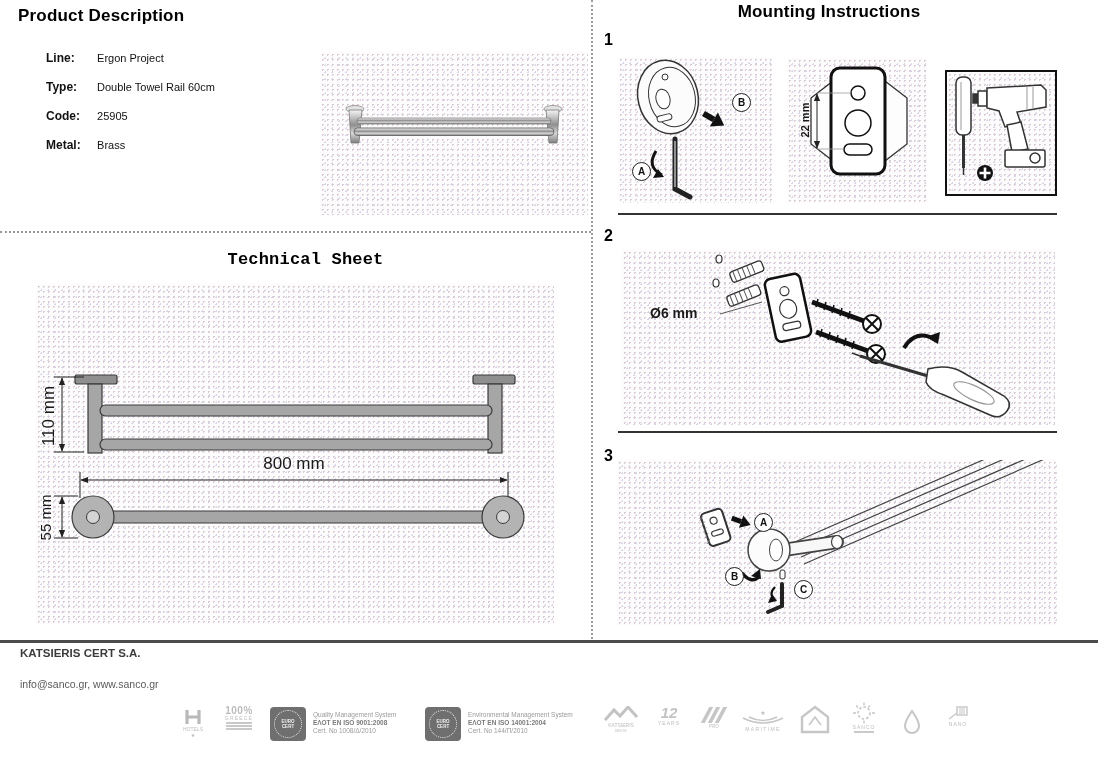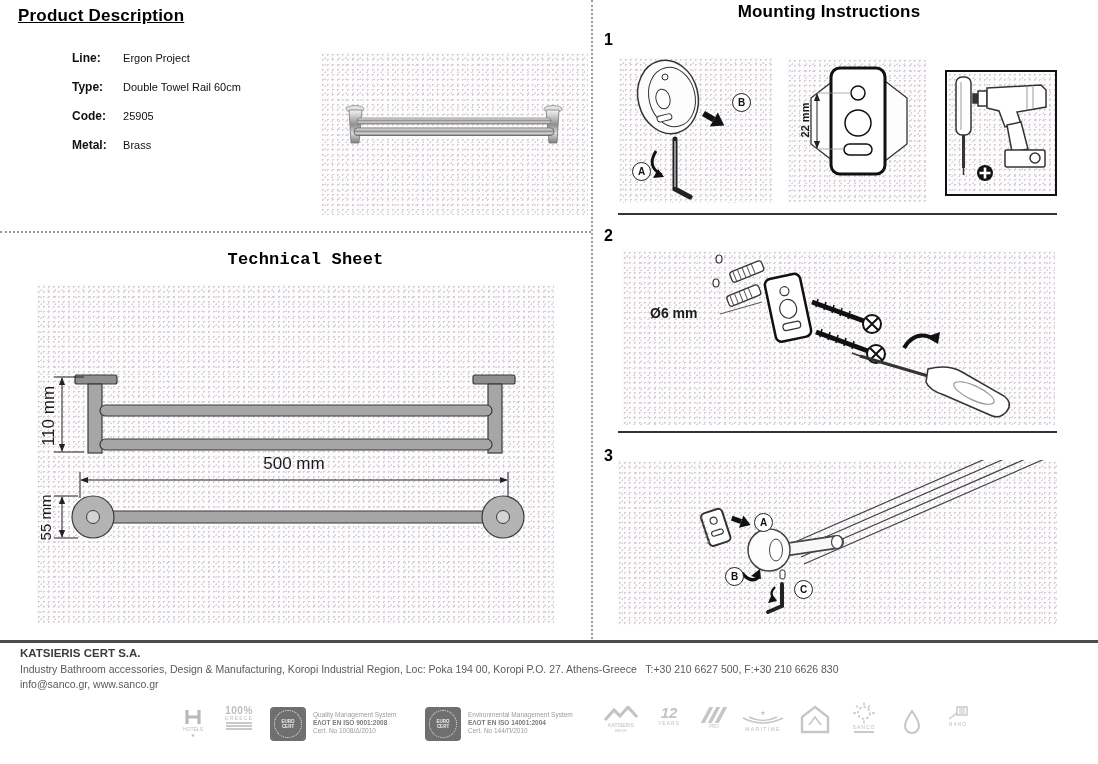--- a/index.html
+++ b/index.html
@@ -46,7 +46,7 @@
 
 <div class="page">
 
-  <div class="sec-title" style="left:18px;top:6px;text-decoration:underline;">Product Description</div>
+  <div class="sec-title" style="left:18px;top:6px;">Product Description</div>
 
   <div class="field-row" style="top:51px;">
     <span class="field-label">Line:</span>

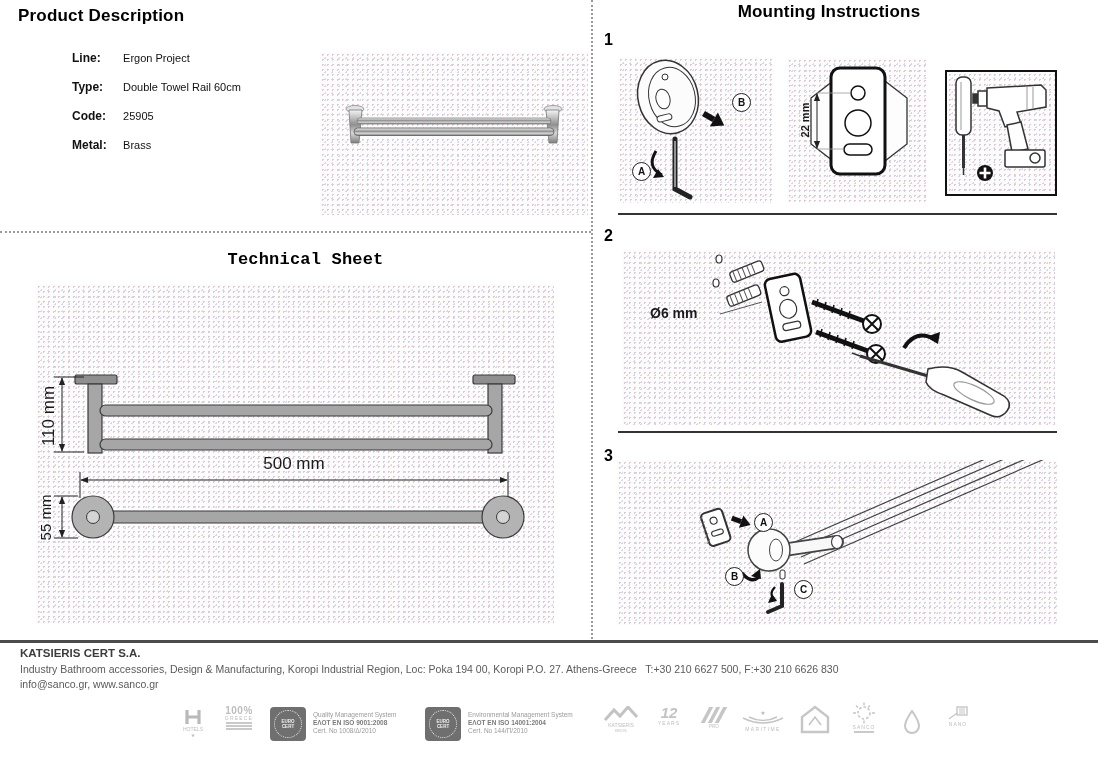--- a/index.html
+++ b/index.html
@@ -12,7 +12,7 @@
     background-size:5px 5px,7px 7px;background-position:0 0,2px 3px;}
   .sec-title{position:absolute;font-size:17px;font-weight:bold;color:#000;letter-spacing:.2px;}
   .center{text-align:center;}
-  .field-row{position:absolute;left:28px;font-size:11px;white-space:nowrap;padding-left:44px;}
+  .field-row{position:absolute;left:2px;font-size:11px;white-space:nowrap;padding-left:44px;}
   .field-label{display:inline-block;width:48px;font-size:12px;font-weight:bold;}
   .v-div{position:absolute;width:0;border-left:2px dotted #9a9a9a;}
   .h-div{position:absolute;height:0;border-top:2px dotted #9a9a9a;}

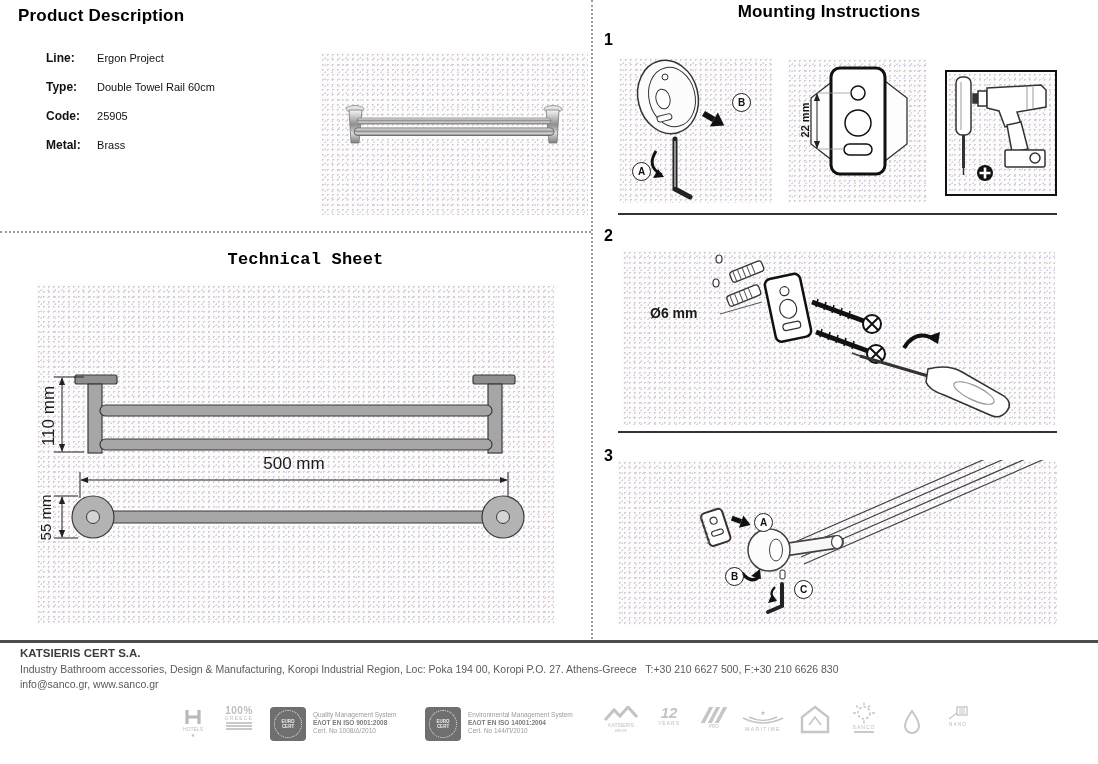--- a/index.html
+++ b/index.html
@@ -136,7 +136,7 @@
       </g>
     </svg>
     <span class="dim dim-rot" style="left:-18px;top:122px;width:62px;text-align:center;">110 mm</span>
-    <span class="dim" style="left:208px;top:170px;width:100px;text-align:center;">500 mm</span>
+    <span class="dim" style="left:208px;top:170px;width:100px;text-align:center;">800 mm</span>
     <span class="dim dim-rot" style="left:-20px;top:225px;width:58px;text-align:center;font-size:15px;">55 mm</span>
   </div>
 

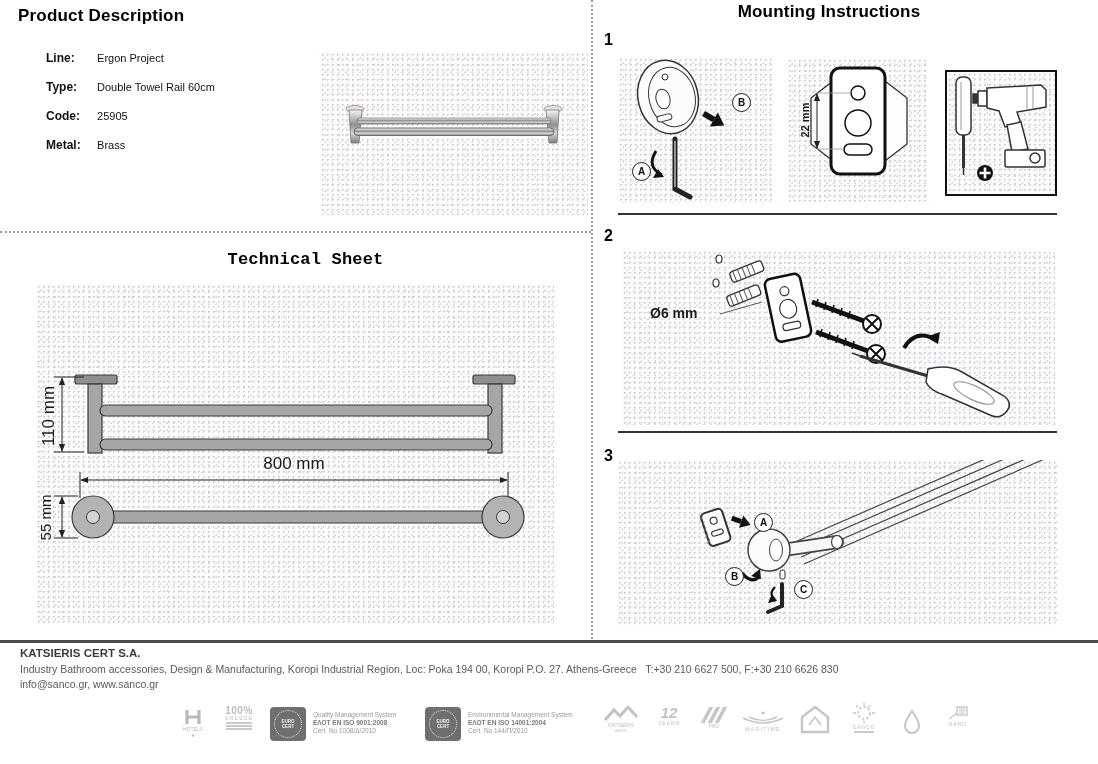--- a/index.html
+++ b/index.html
@@ -311,7 +311,6 @@
 
   <div class="footer-line"></div>
   <div class="f-company">KATSIERIS CERT S.A.</div>
-  <div class="f-addr">Industry Bathroom accessories, Design &amp; Manufacturing, Koropi Industrial Region, Loc: Poka 194 00, Koropi P.O. 27. Athens-Greece&nbsp;&nbsp; T:+30 210 6627 500, F:+30 210 6626 830</div>
   <div class="f-contact">info@sanco.gr, www.sanco.gr</div>
 
   <div class="logo" style="left:176px;top:708px;width:34px;">

